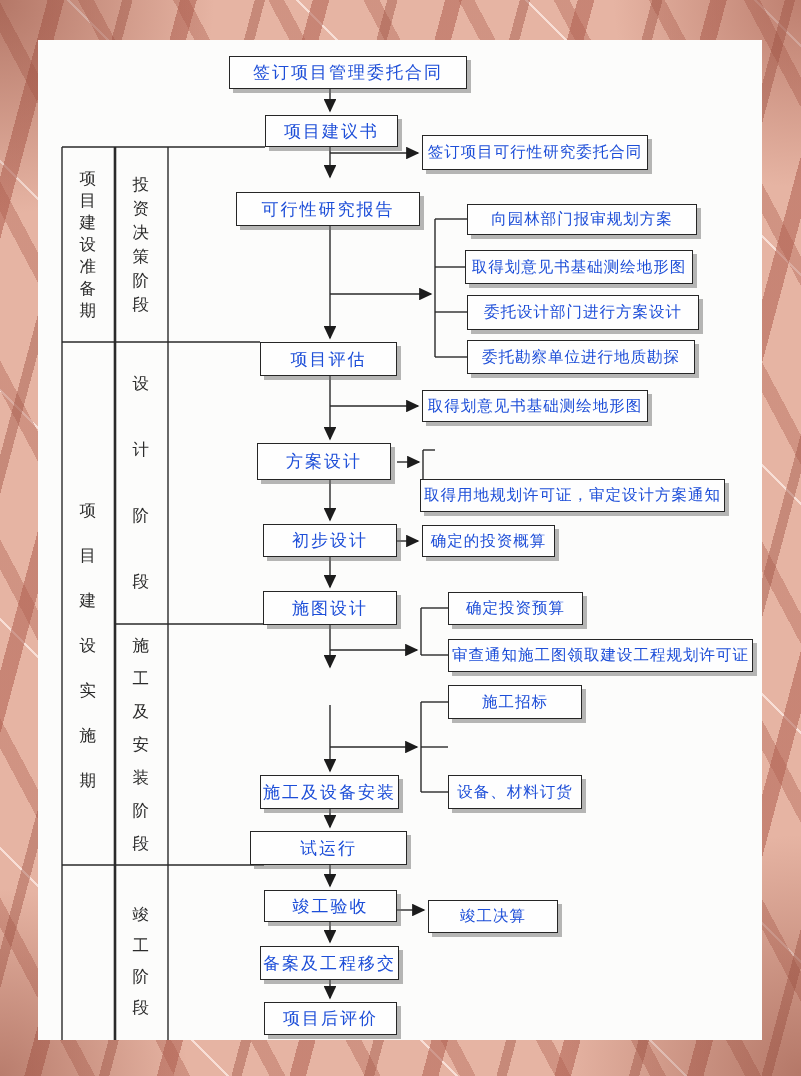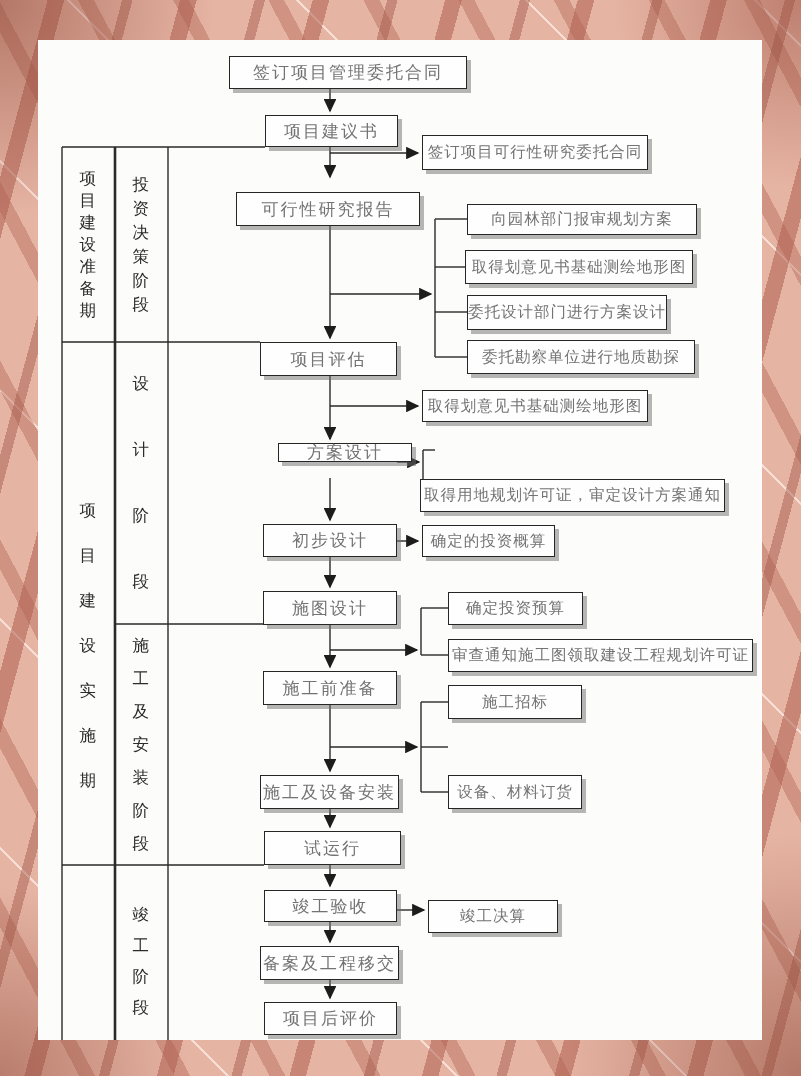--- a/index.html
+++ b/index.html
@@ -33,7 +33,7 @@
     position:absolute;background:#fefefe;border:1.5px solid #262626;
     box-shadow:4px 4px 0 rgba(110,110,110,.5);
     display:flex;align-items:center;justify-content:center;
-    color:#737373;white-space:nowrap;box-sizing:border-box;
+    color:#1d4ed8;white-space:nowrap;box-sizing:border-box;
   }
   .box.main{font-size:17px;letter-spacing:2px;}
   .box.side{font-size:15.5px;letter-spacing:1px;}

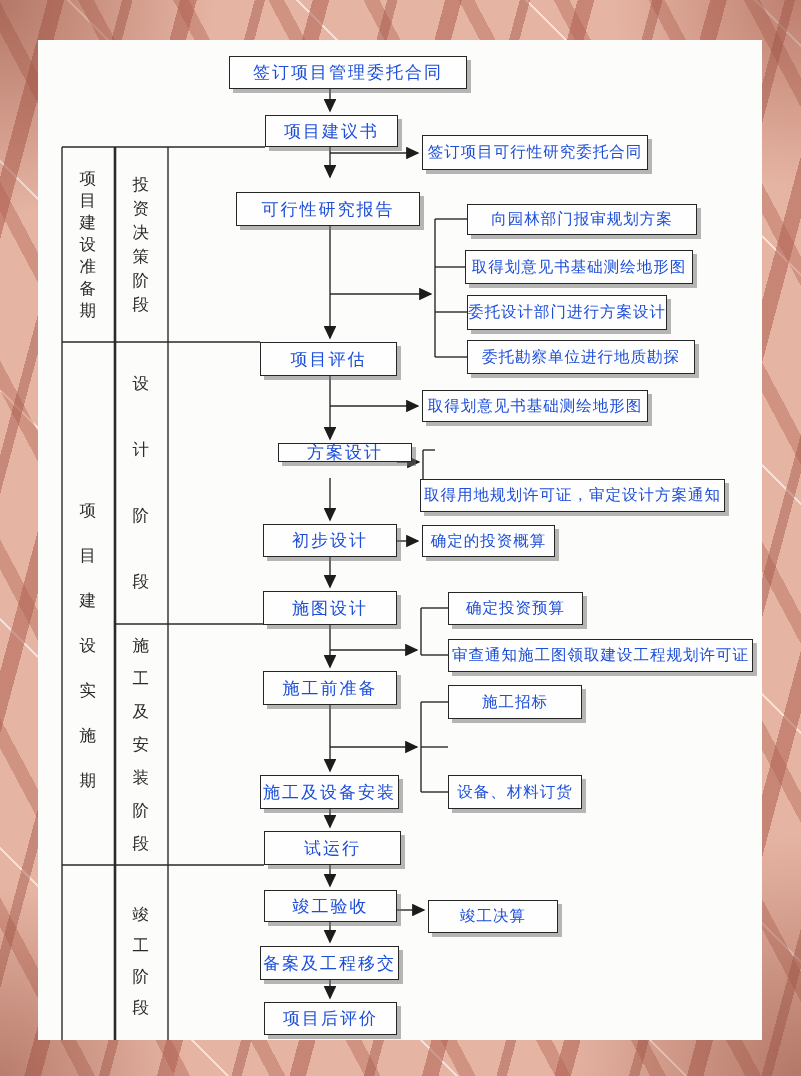--- a/index.html
+++ b/index.html
@@ -131,7 +131,7 @@
   <div class="box side" style="left:384px;top:95px;width:226px;height:35px">签订项目可行性研究委托合同</div>
   <div class="box side" style="left:429px;top:164px;width:230px;height:31px">向园林部门报审规划方案</div>
   <div class="box side" style="left:427px;top:210px;width:228px;height:34px">取得划意见书基础测绘地形图</div>
-  <div class="box side" style="left:429px;top:255px;width:200px;height:35px">委托设计部门进行方案设计</div>
+  <div class="box side" style="left:429px;top:255px;width:232px;height:35px">委托设计部门进行方案设计</div>
   <div class="box side" style="left:429px;top:300px;width:228px;height:34px">委托勘察单位进行地质勘探</div>
   <div class="box side" style="left:384px;top:350px;width:226px;height:32px">取得划意见书基础测绘地形图</div>
   <div class="box side" style="left:382px;top:439px;width:305px;height:33px">取得用地规划许可证，审定设计方案通知</div>

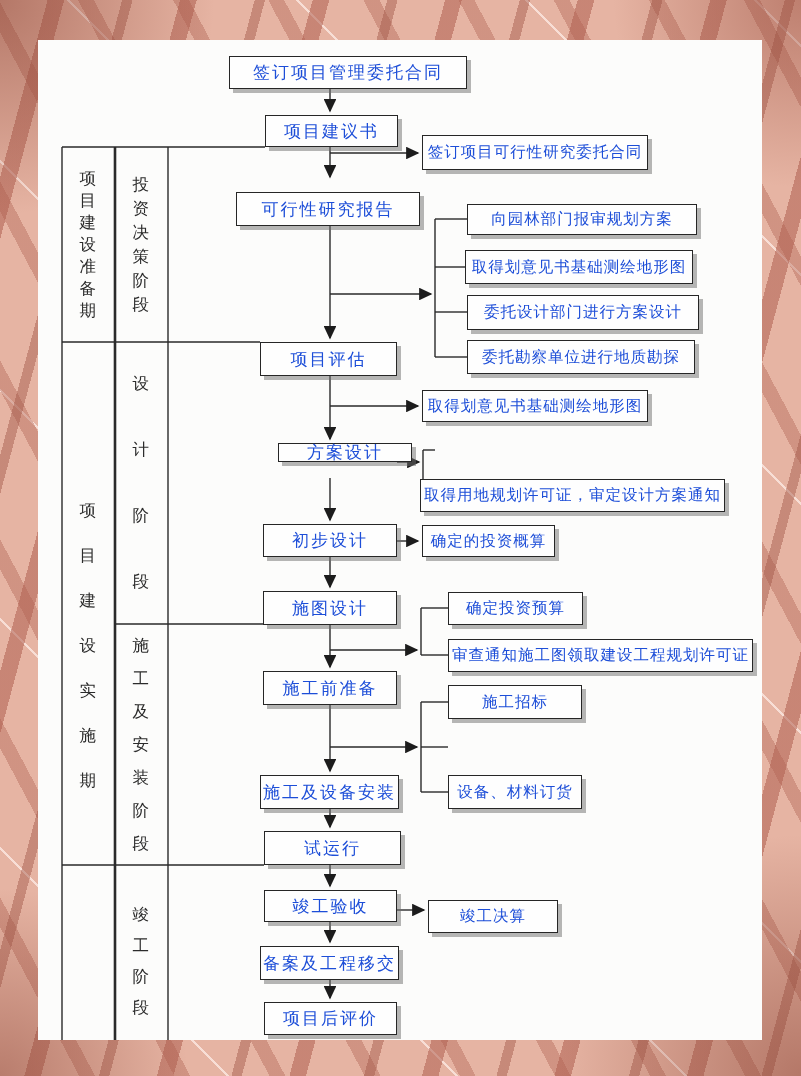--- a/index.html
+++ b/index.html
@@ -118,7 +118,7 @@
   <div class="box main" style="left:227px;top:75px;width:133px;height:32px">项目建议书</div>
   <div class="box main" style="left:198px;top:152px;width:184px;height:34px">可行性研究报告</div>
   <div class="box main" style="left:222px;top:302px;width:137px;height:34px">项目评估</div>
-  <div class="box main" style="left:240px;top:403px;width:134px;height:19px">方案设计</div>
+  <div class="box main" style="left:219px;top:403px;width:134px;height:37px">方案设计</div>
   <div class="box main" style="left:225px;top:484px;width:134px;height:33px">初步设计</div>
   <div class="box main" style="left:225px;top:551px;width:134px;height:34px">施图设计</div>
   <div class="box main" style="left:225px;top:631px;width:134px;height:34px">施工前准备</div>

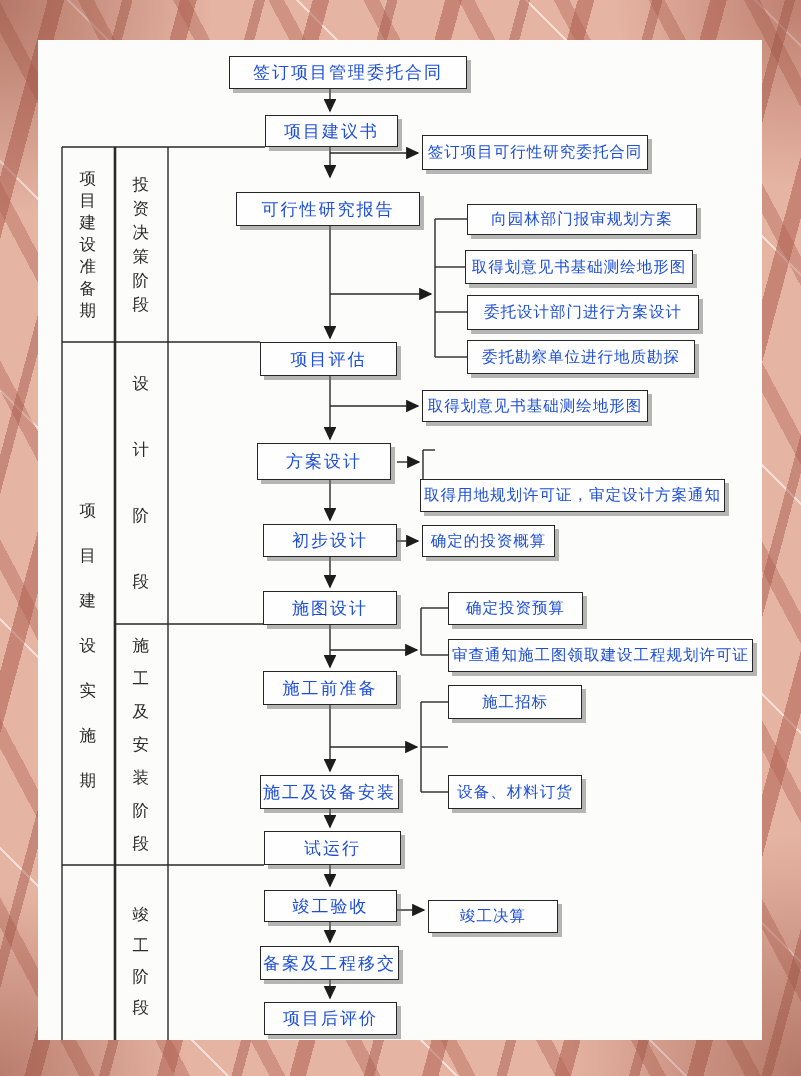--- a/index.html
+++ b/index.html
@@ -121,7 +121,6 @@
   <div class="box main" style="left:219px;top:403px;width:134px;height:37px">方案设计</div>
   <div class="box main" style="left:225px;top:484px;width:134px;height:33px">初步设计</div>
   <div class="box main" style="left:225px;top:551px;width:134px;height:34px">施图设计</div>
-  <div class="box main" style="left:225px;top:631px;width:134px;height:34px">施工前准备</div>
   <div class="box main" style="left:222px;top:735px;width:139px;height:34px">施工及设备安装</div>
   <div class="box main" style="left:226px;top:791px;width:137px;height:34px">试运行</div>
   <div class="box main" style="left:226px;top:850px;width:133px;height:32px">竣工验收</div>

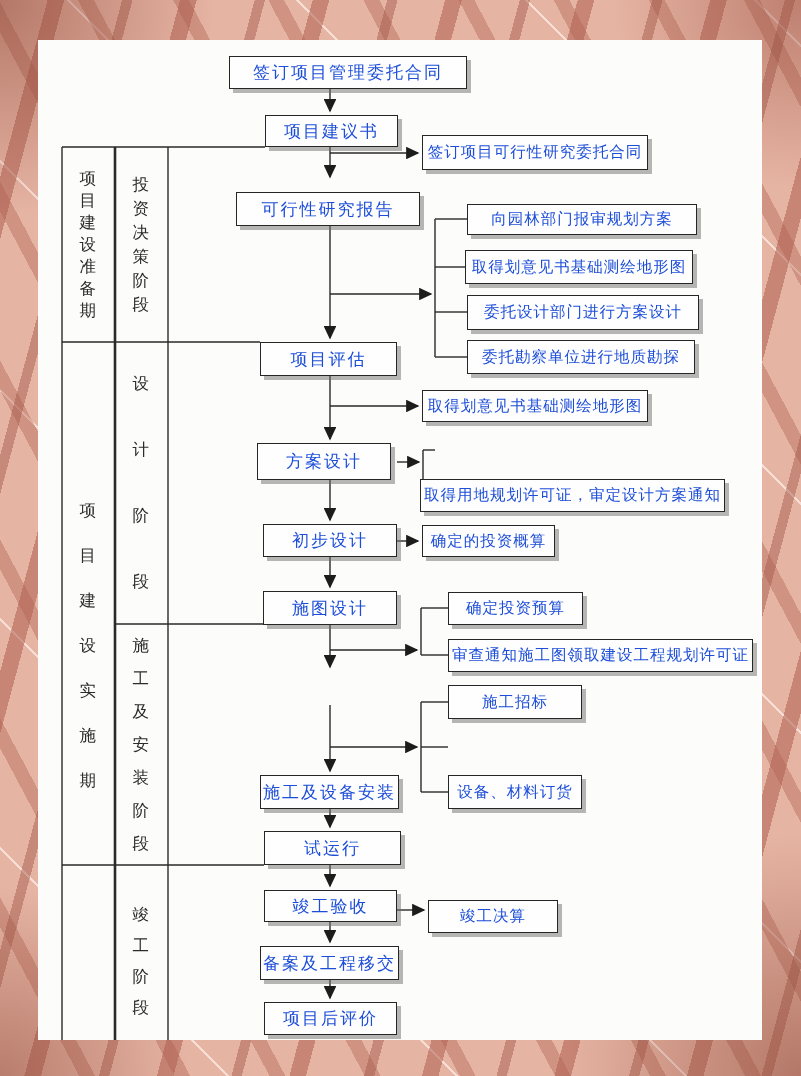--- a/index.html
+++ b/index.html
@@ -122,7 +122,7 @@
   <div class="box main" style="left:225px;top:484px;width:134px;height:33px">初步设计</div>
   <div class="box main" style="left:225px;top:551px;width:134px;height:34px">施图设计</div>
   <div class="box main" style="left:222px;top:735px;width:139px;height:34px">施工及设备安装</div>
-  <div class="box main" style="left:226px;top:791px;width:137px;height:34px">试运行</div>
+  <div class="box main" style="left:212px;top:791px;width:157px;height:34px">试运行</div>
   <div class="box main" style="left:226px;top:850px;width:133px;height:32px">竣工验收</div>
   <div class="box main" style="left:222px;top:906px;width:139px;height:34px">备案及工程移交</div>
   <div class="box main" style="left:226px;top:962px;width:133px;height:33px">项目后评价</div>

